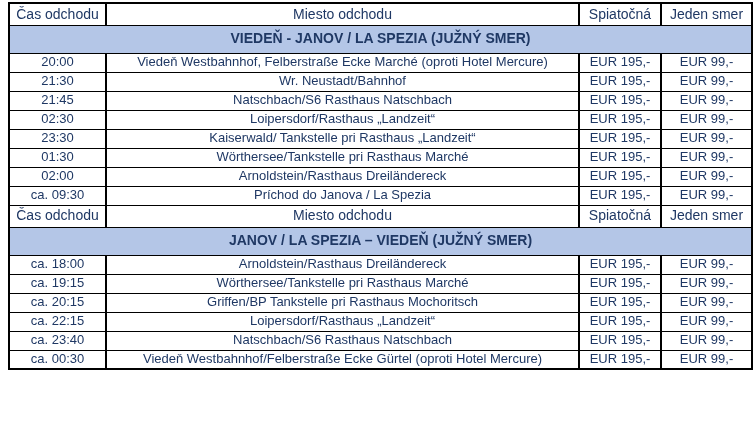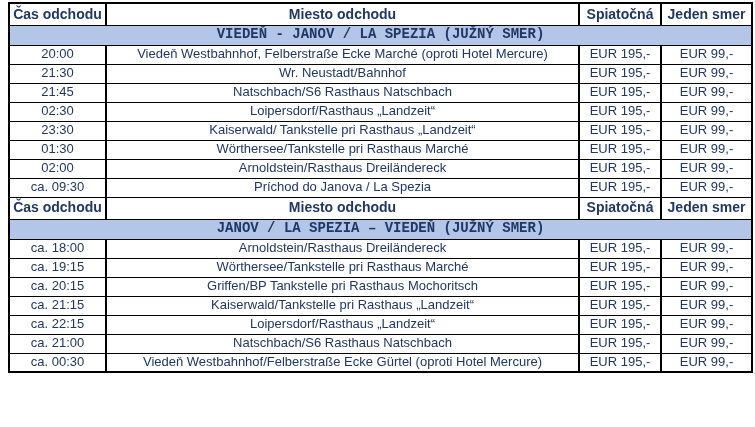--- a/index.html
+++ b/index.html
@@ -36,7 +36,7 @@
   tr.header-row { height: 22px; }
   tr.header-row th {
     font-size: 14px;
-    font-weight: bold;
+    font-weight: normal;
     background: #ffffff;
   }
   tr.section-row { height: 20px; font-family: Liberation Mono, monospace; }

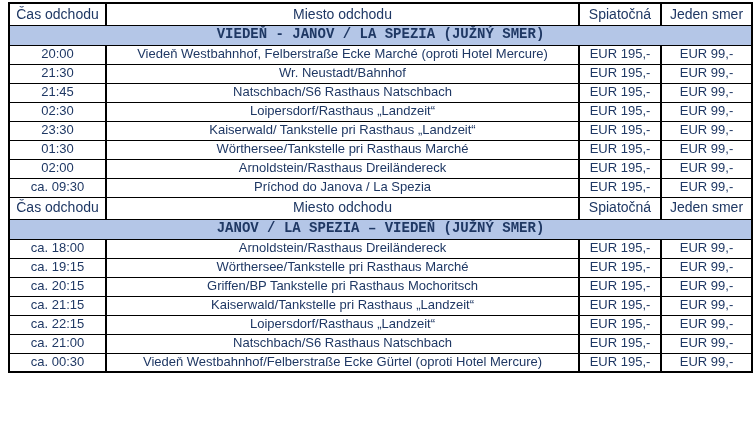--- a/index.html
+++ b/index.html
@@ -39,7 +39,7 @@
     font-weight: normal;
     background: #ffffff;
   }
-  tr.section-row { height: 20px; font-family: Liberation Mono, monospace; }
+  tr.section-row { height: 28px; }
   tr.section-row td {
     background: #B4C6E7;
     font-weight: bold;

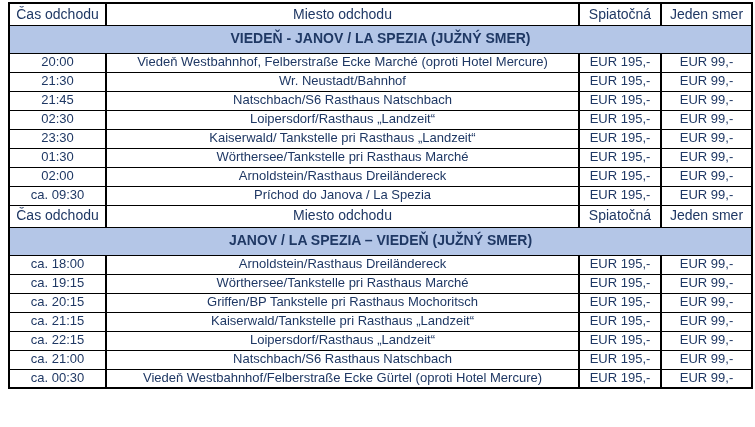--- a/index.html
+++ b/index.html
@@ -147,12 +147,6 @@
     <td>EUR 99,-</td>
   </tr>
   <tr class="data-row">
-    <td>ca. 21:15</td>
-    <td>Kaiserwald/Tankstelle pri Rasthaus „Landzeit“</td>
-    <td>EUR 195,-</td>
-    <td>EUR 99,-</td>
-  </tr>
-  <tr class="data-row">
     <td>ca. 22:15</td>
     <td>Loipersdorf/Rasthaus „Landzeit“</td>
     <td>EUR 195,-</td>

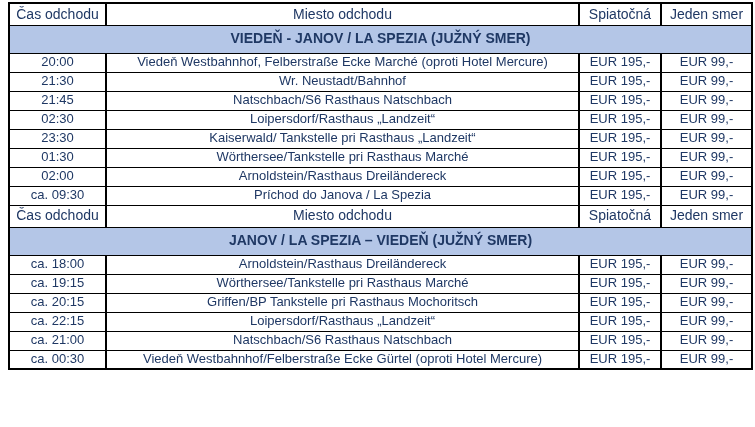--- a/index.html
+++ b/index.html
@@ -153,7 +153,7 @@
     <td>EUR 99,-</td>
   </tr>
   <tr class="data-row">
-    <td>ca. 21:00</td>
+    <td>ca. 23:40</td>
     <td>Natschbach/S6 Rasthaus Natschbach</td>
     <td>EUR 195,-</td>
     <td>EUR 99,-</td>

